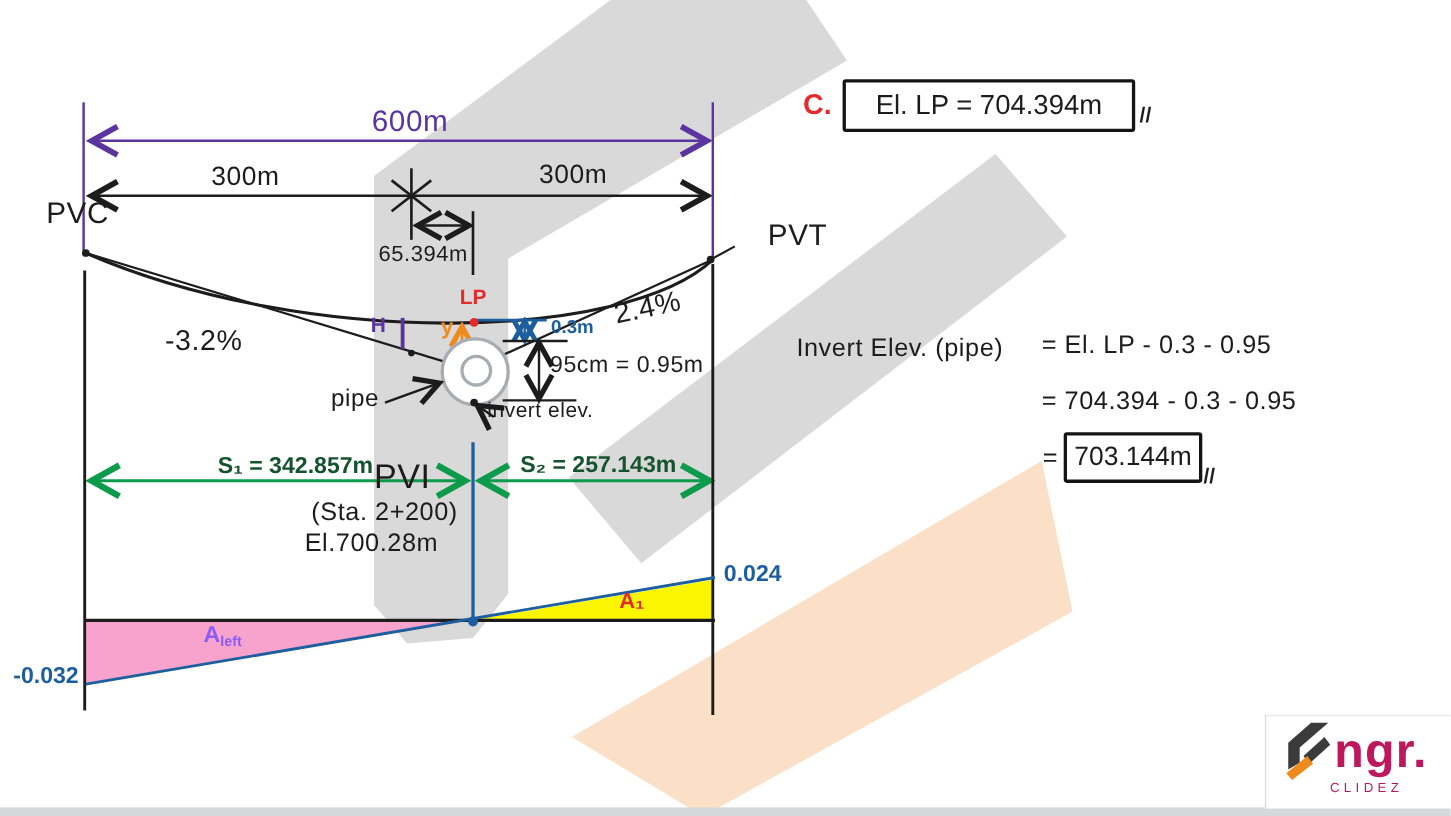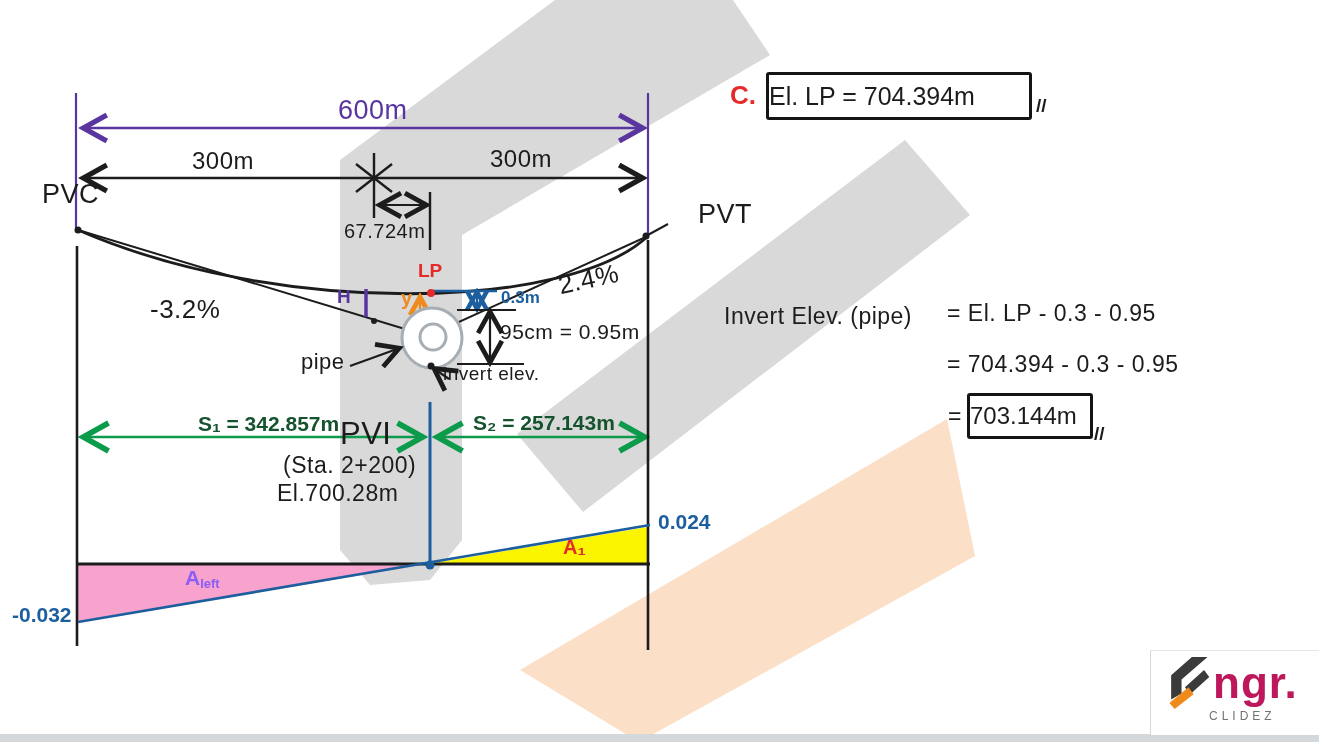--- a/index.html
+++ b/index.html
@@ -14,7 +14,7 @@
   .orange{color:#ef8b1d;font-weight:700;}
   .brown{color:#8b5cf6;font-weight:600;}
   .hand{letter-spacing:0.5px;}
-  .box{border:3px solid #141414;border-radius:3px;display:flex;align-items:center;justify-content:flex-start;}
+  .box{border:3px solid #141414;border-radius:3px;display:flex;align-items:center;justify-content:center;}
   .subsc{font-size:0.62em;vertical-align:-0.25em;}
   #bottom-strip{position:absolute;left:0;bottom:0;width:1319px;height:8px;background:#d5d8db;z-index:2;}
   #logo-panel{position:absolute;left:1150px;top:650px;width:169px;height:84px;background:#ffffff;

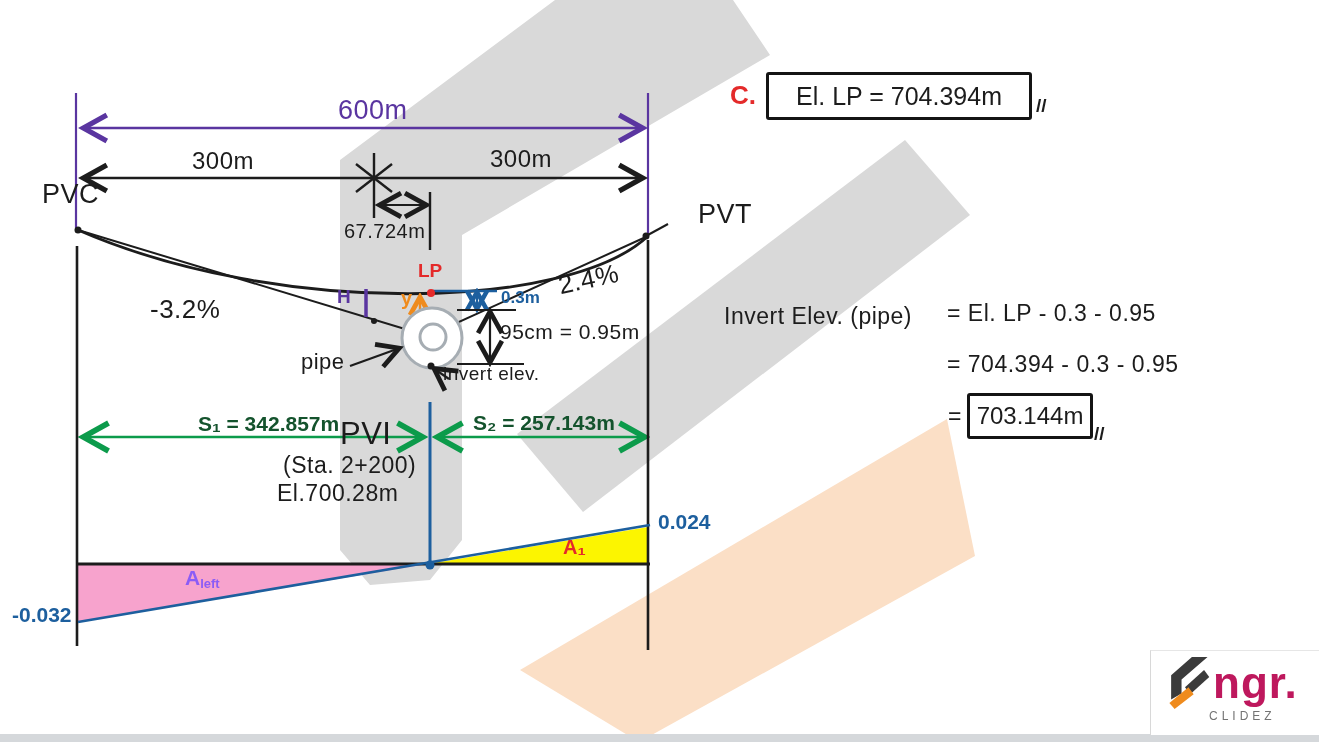--- a/index.html
+++ b/index.html
@@ -104,7 +104,7 @@
   <div class="txt purple hand" style="left:338px;top:96px;font-size:27px;">600m</div>
   <div class="txt hand" style="left:192px;top:148px;font-size:24px;">300m</div>
   <div class="txt hand" style="left:490px;top:146px;font-size:24px;">300m</div>
-  <div class="txt hand" style="left:344px;top:221px;font-size:20px;">67.724m</div>
+  <div class="txt hand" style="left:344px;top:221px;font-size:20px;">65.394m</div>
   <div class="txt hand" style="left:42px;top:180px;font-size:27px;">PVC</div>
   <div class="txt hand" style="left:698px;top:200px;font-size:27px;">PVT</div>
   <div class="txt hand" style="left:150px;top:296px;font-size:26px;">-3.2%</div>

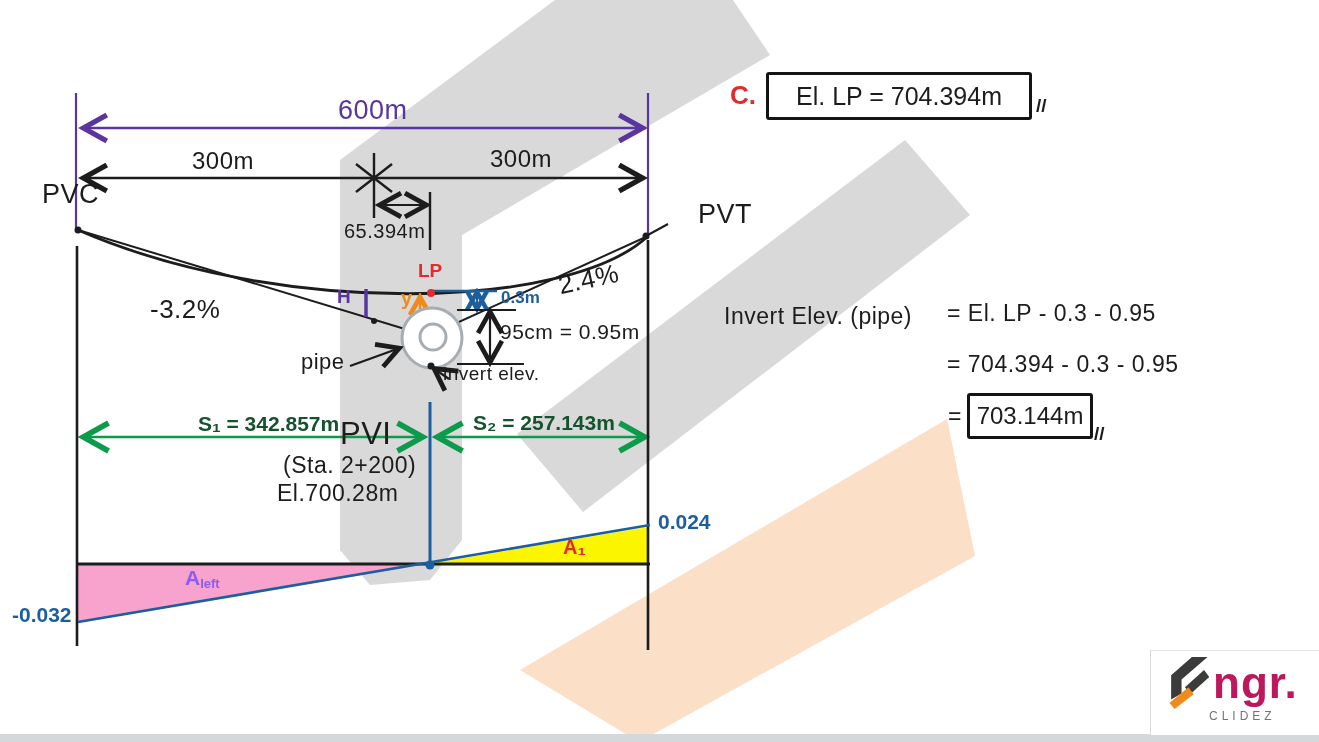--- a/index.html
+++ b/index.html
@@ -21,7 +21,7 @@
               border-left:1px solid #d8d8d8;border-top:1px solid #e6e6e6;z-index:4;}
   #logo-row{position:absolute;left:8px;top:4px;display:flex;align-items:center;}
   #logo-name{font-size:44px;font-weight:700;color:#be185d;letter-spacing:1px;margin-left:2px;}
-  #logo-sub{position:absolute;left:58px;top:58px;font-size:12px;color:#737373;letter-spacing:4px;}
+  #logo-sub{position:absolute;left:58px;top:58px;font-size:12px;color:#be185d;letter-spacing:4px;}
 </style>
 </head>
 <body>

